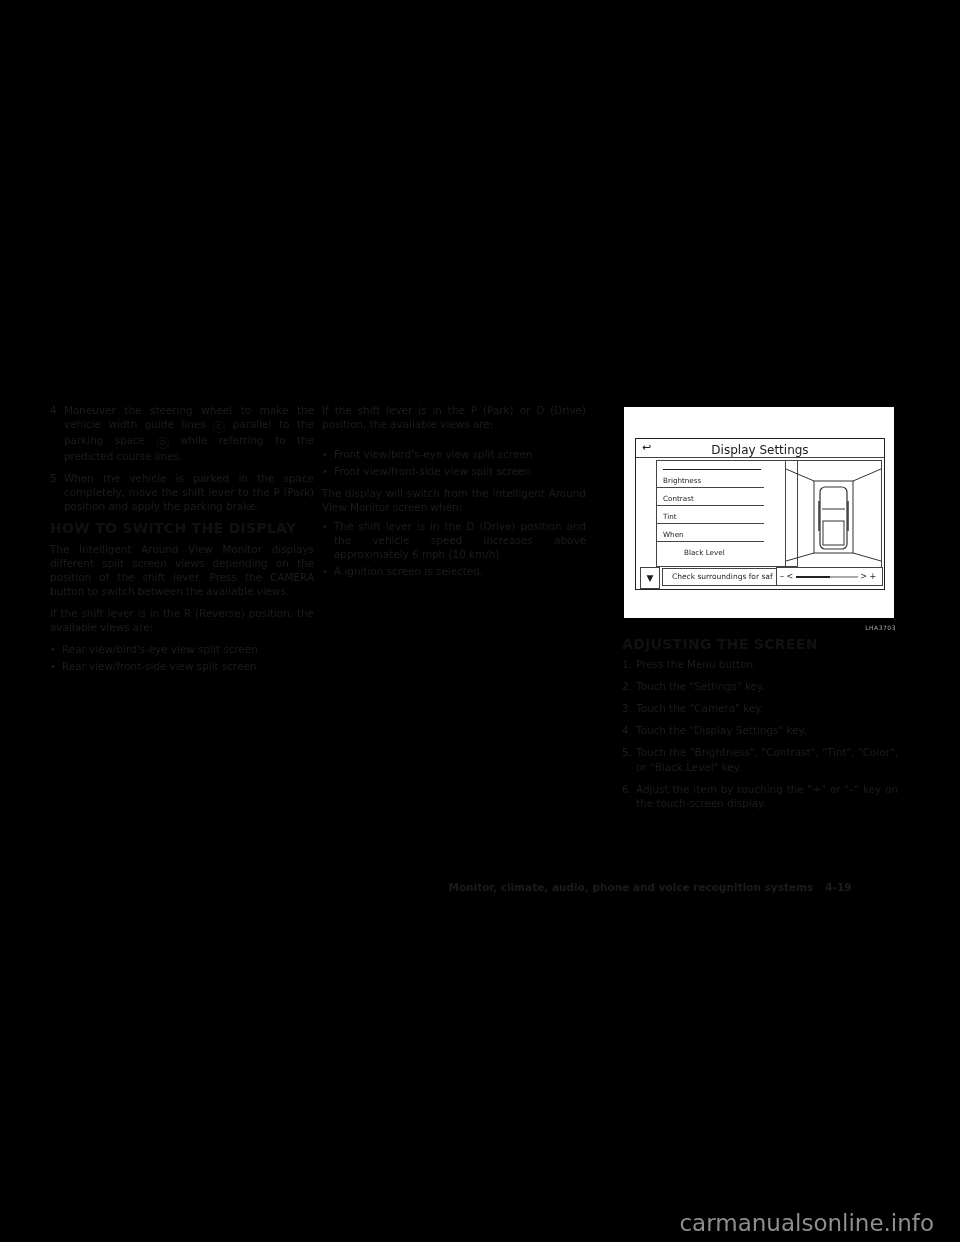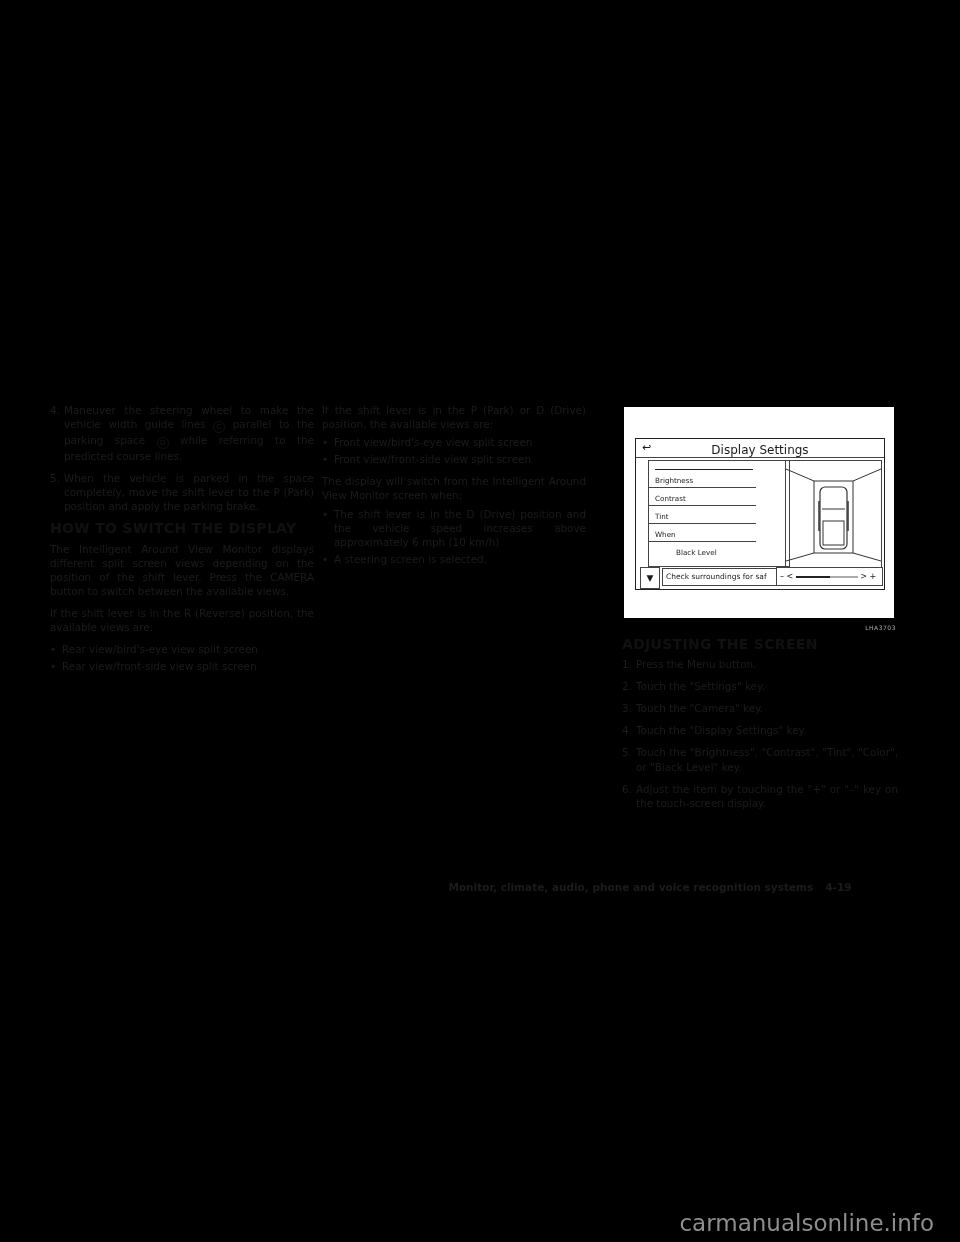--- a/index.html
+++ b/index.html
@@ -76,7 +76,7 @@
   </div>
 
   <div class="col" style="left:322px; top:403px; width:264px; color:#1c1c1c;">
-    <p style="margin-bottom:4px;">If the shift lever is in the P (Park) or D (Drive) position, the available views are:</p>
+    <p style="margin-bottom:16px;">If the shift lever is in the P (Park) or D (Drive) position, the available views are:</p>
     <div class="bullet">
         <span class="b">•</span>
         <span class="t">Front view/bird's-eye view split screen</span>

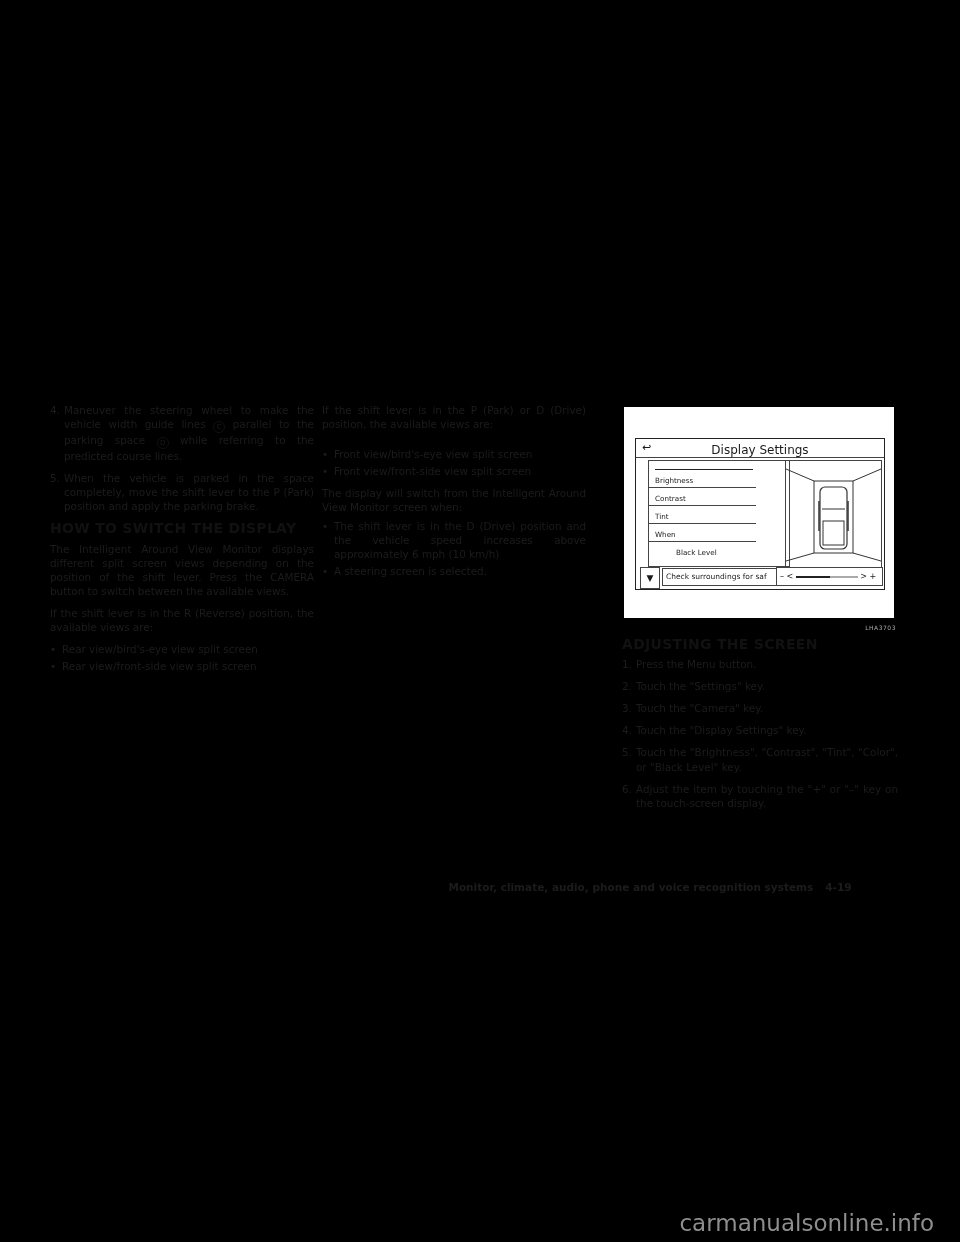--- a/index.html
+++ b/index.html
@@ -27,7 +27,7 @@
   .scr-title-bar { position: absolute; left: 0; top: 0; width: 100%; height: 18px; border-bottom: 1px solid #444; }
   .scr-back { position: absolute; left: 6px; top: 2px; font-size: 11px; }
   .scr-title { position: absolute; left: 0; right: 0; top: 4px; text-align: center; font-size: 12px; }
-  .scr-menu { position: absolute; left: 12px; top: 21px; width: 140px; height: 105px; border: 1px solid #444; }
+  .scr-menu { position: absolute; left: 20px; top: 21px; width: 140px; height: 105px; border: 1px solid #444; }
   .scr-menu .item { height: 17px; border-bottom: 1px solid #444; width: 72%; padding-left: 6px; font-size: 7.2px; line-height: 22px; }
   .scr-menu .line0 { height: 8px; border-bottom: 1.5px solid #222; width: 70%; margin-left: 6px; }
   .scr-view { position: absolute; left: 149px; top: 21px; width: 95px; height: 123px; border: 1px solid #444; overflow: hidden; }

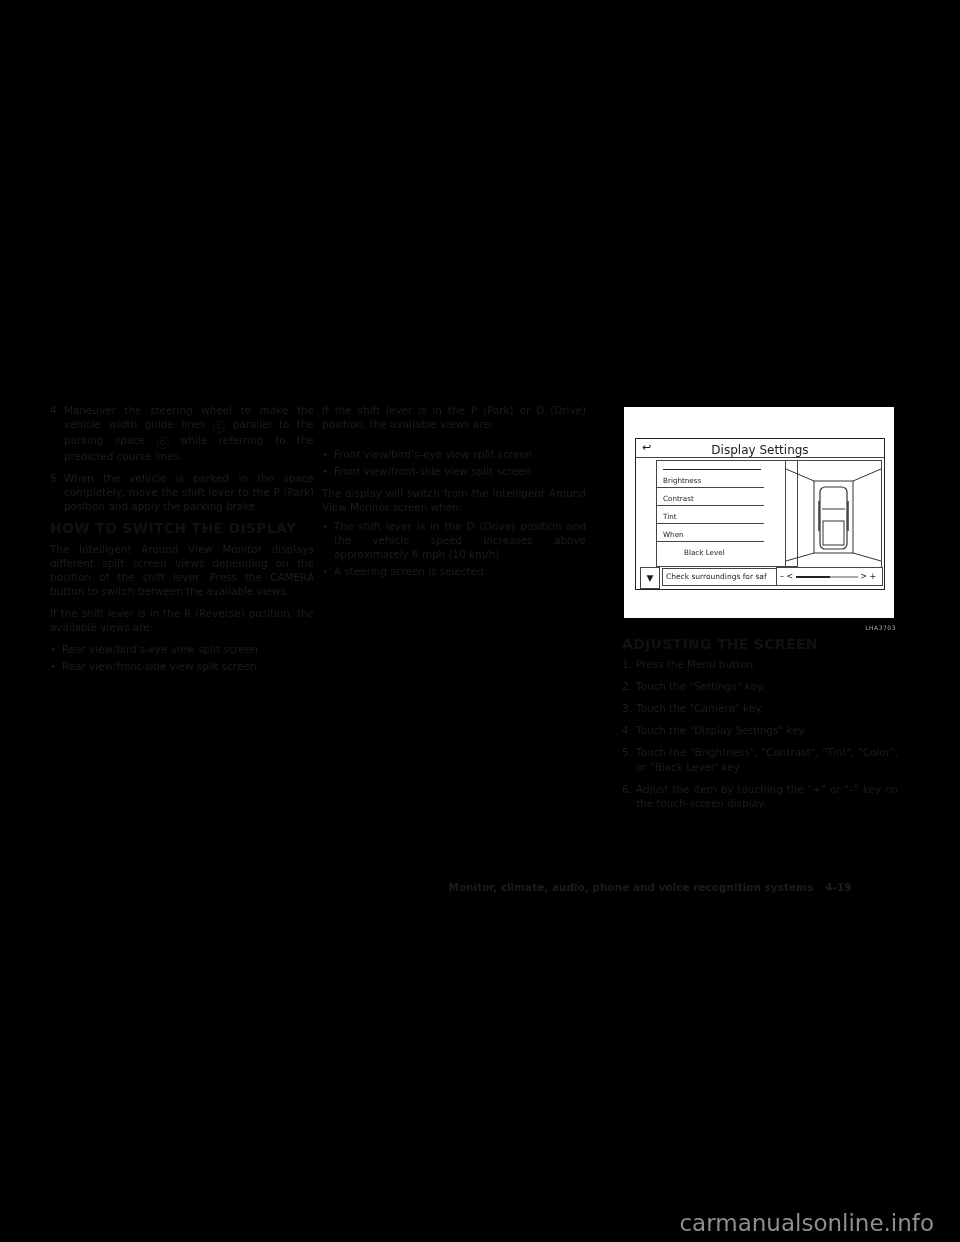--- a/index.html
+++ b/index.html
@@ -92,7 +92,7 @@
       </div>
     <div class="bullet">
         <span class="b">•</span>
-        <span class="t">A steering screen is selected.</span>
+        <span class="t">A ignition screen is selected.</span>
       </div>
   </div>
 

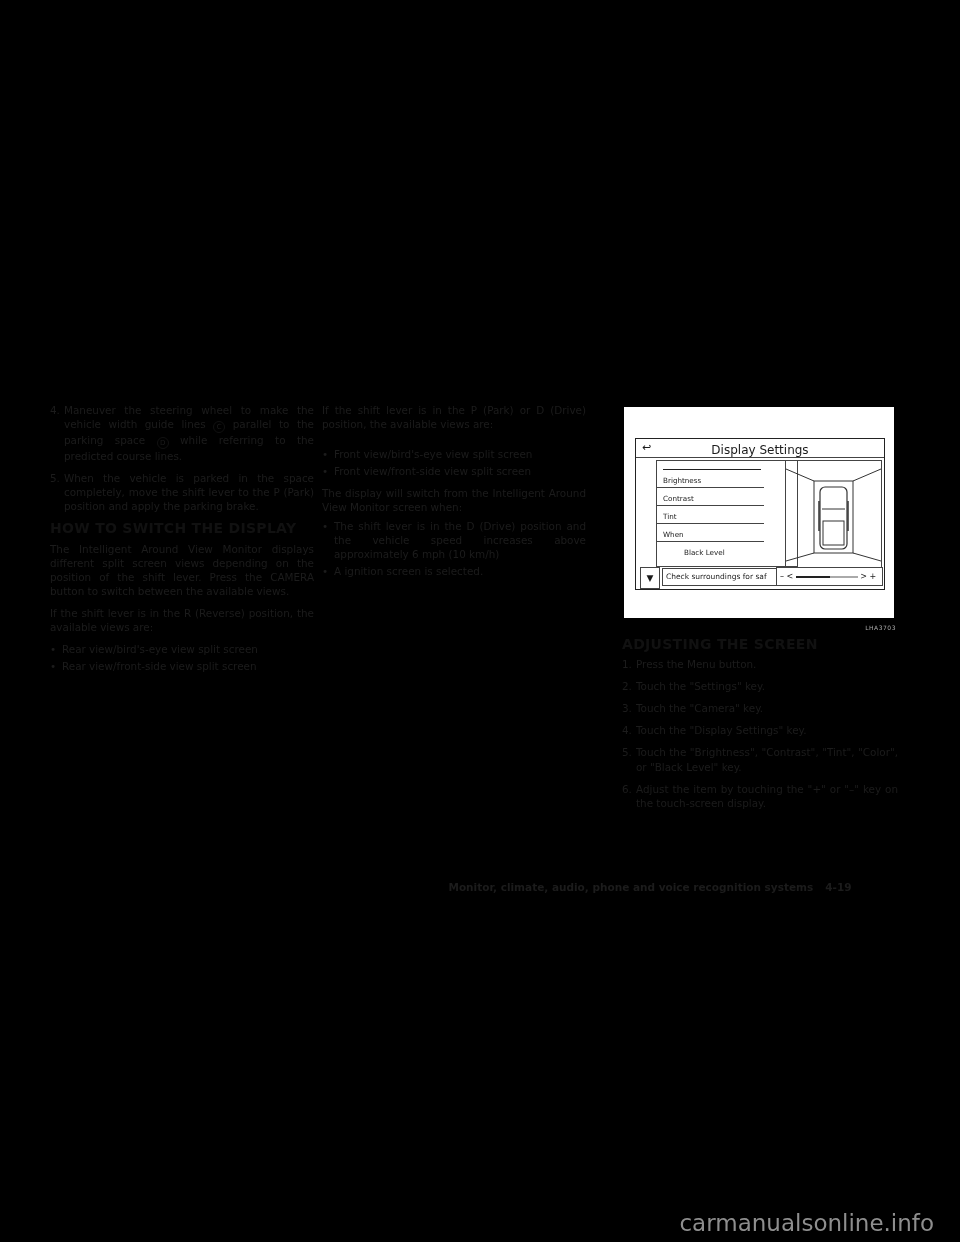--- a/index.html
+++ b/index.html
@@ -33,7 +33,7 @@
   .scr-view { position: absolute; left: 149px; top: 21px; width: 95px; height: 123px; border: 1px solid #444; overflow: hidden; }
   .scr-bottom { position: absolute; left: 4px; top: 128px; width: 140px; height: 20px; }
   .scr-warn-icon { position: absolute; left: 0; top: 0; width: 18px; height: 20px; border: 1px solid #444; font-size: 9px; text-align: center; line-height: 20px; }
-  .scr-warn { position: absolute; left: 22px; top: 1px; width: 116px; height: 16px; border: 1px solid #444; font-size: 7.5px; line-height: 16px; padding-left: 3px; white-space: nowrap; overflow: hidden; }
+  .scr-warn { position: absolute; left: 22px; top: 1px; width: 116px; height: 16px; border: 1px solid #444; font-size: 7.5px; line-height: 16px; padding-left: 9px; white-space: nowrap; overflow: hidden; }
   .scr-slider { position: absolute; left: 140px; top: 128px; width: 105px; height: 17px; border: 1px solid #444; background: #fff; font-size: 8px; line-height: 17px; }
 
   .footer { position: absolute; left: 400px; top: 881px; width: 500px; text-align: center; font-size: 10.5px; font-weight: bold; color: #111; }

